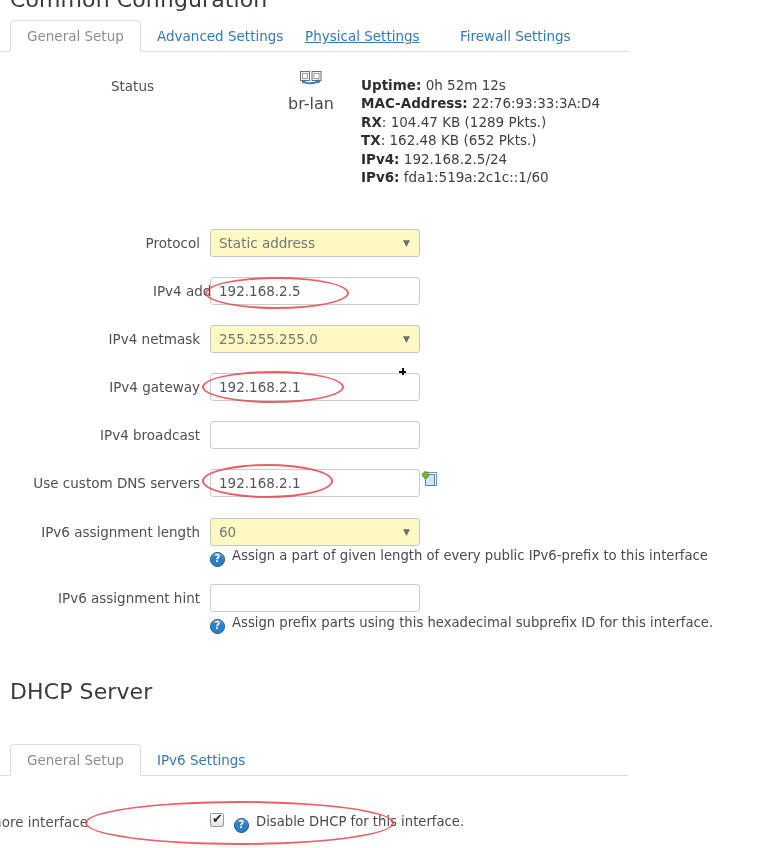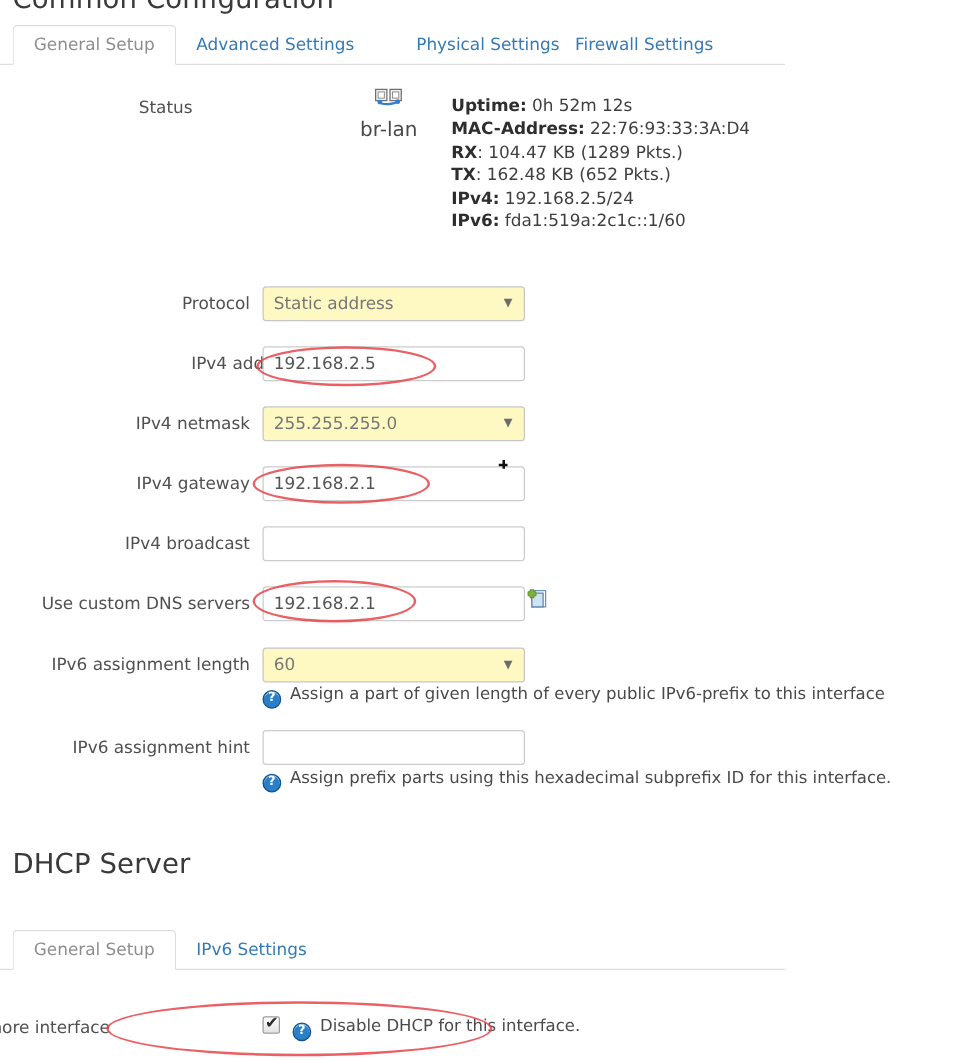--- a/index.html
+++ b/index.html
@@ -232,7 +232,7 @@
 <div class="tabbar" id="iface-tabs">
   <div class="tab active" style="left:10px;">General Setup</div>
   <div class="tab" style="left:140px;">Advanced Settings</div>
-  <div class="tab" style="left:316px;">Physical Settings</div>
+  <div class="tab" style="left:288px;text-decoration:underline;">Physical Settings</div>
   <div class="tab" style="left:443px;">Firewall Settings</div>
 </div>
 

